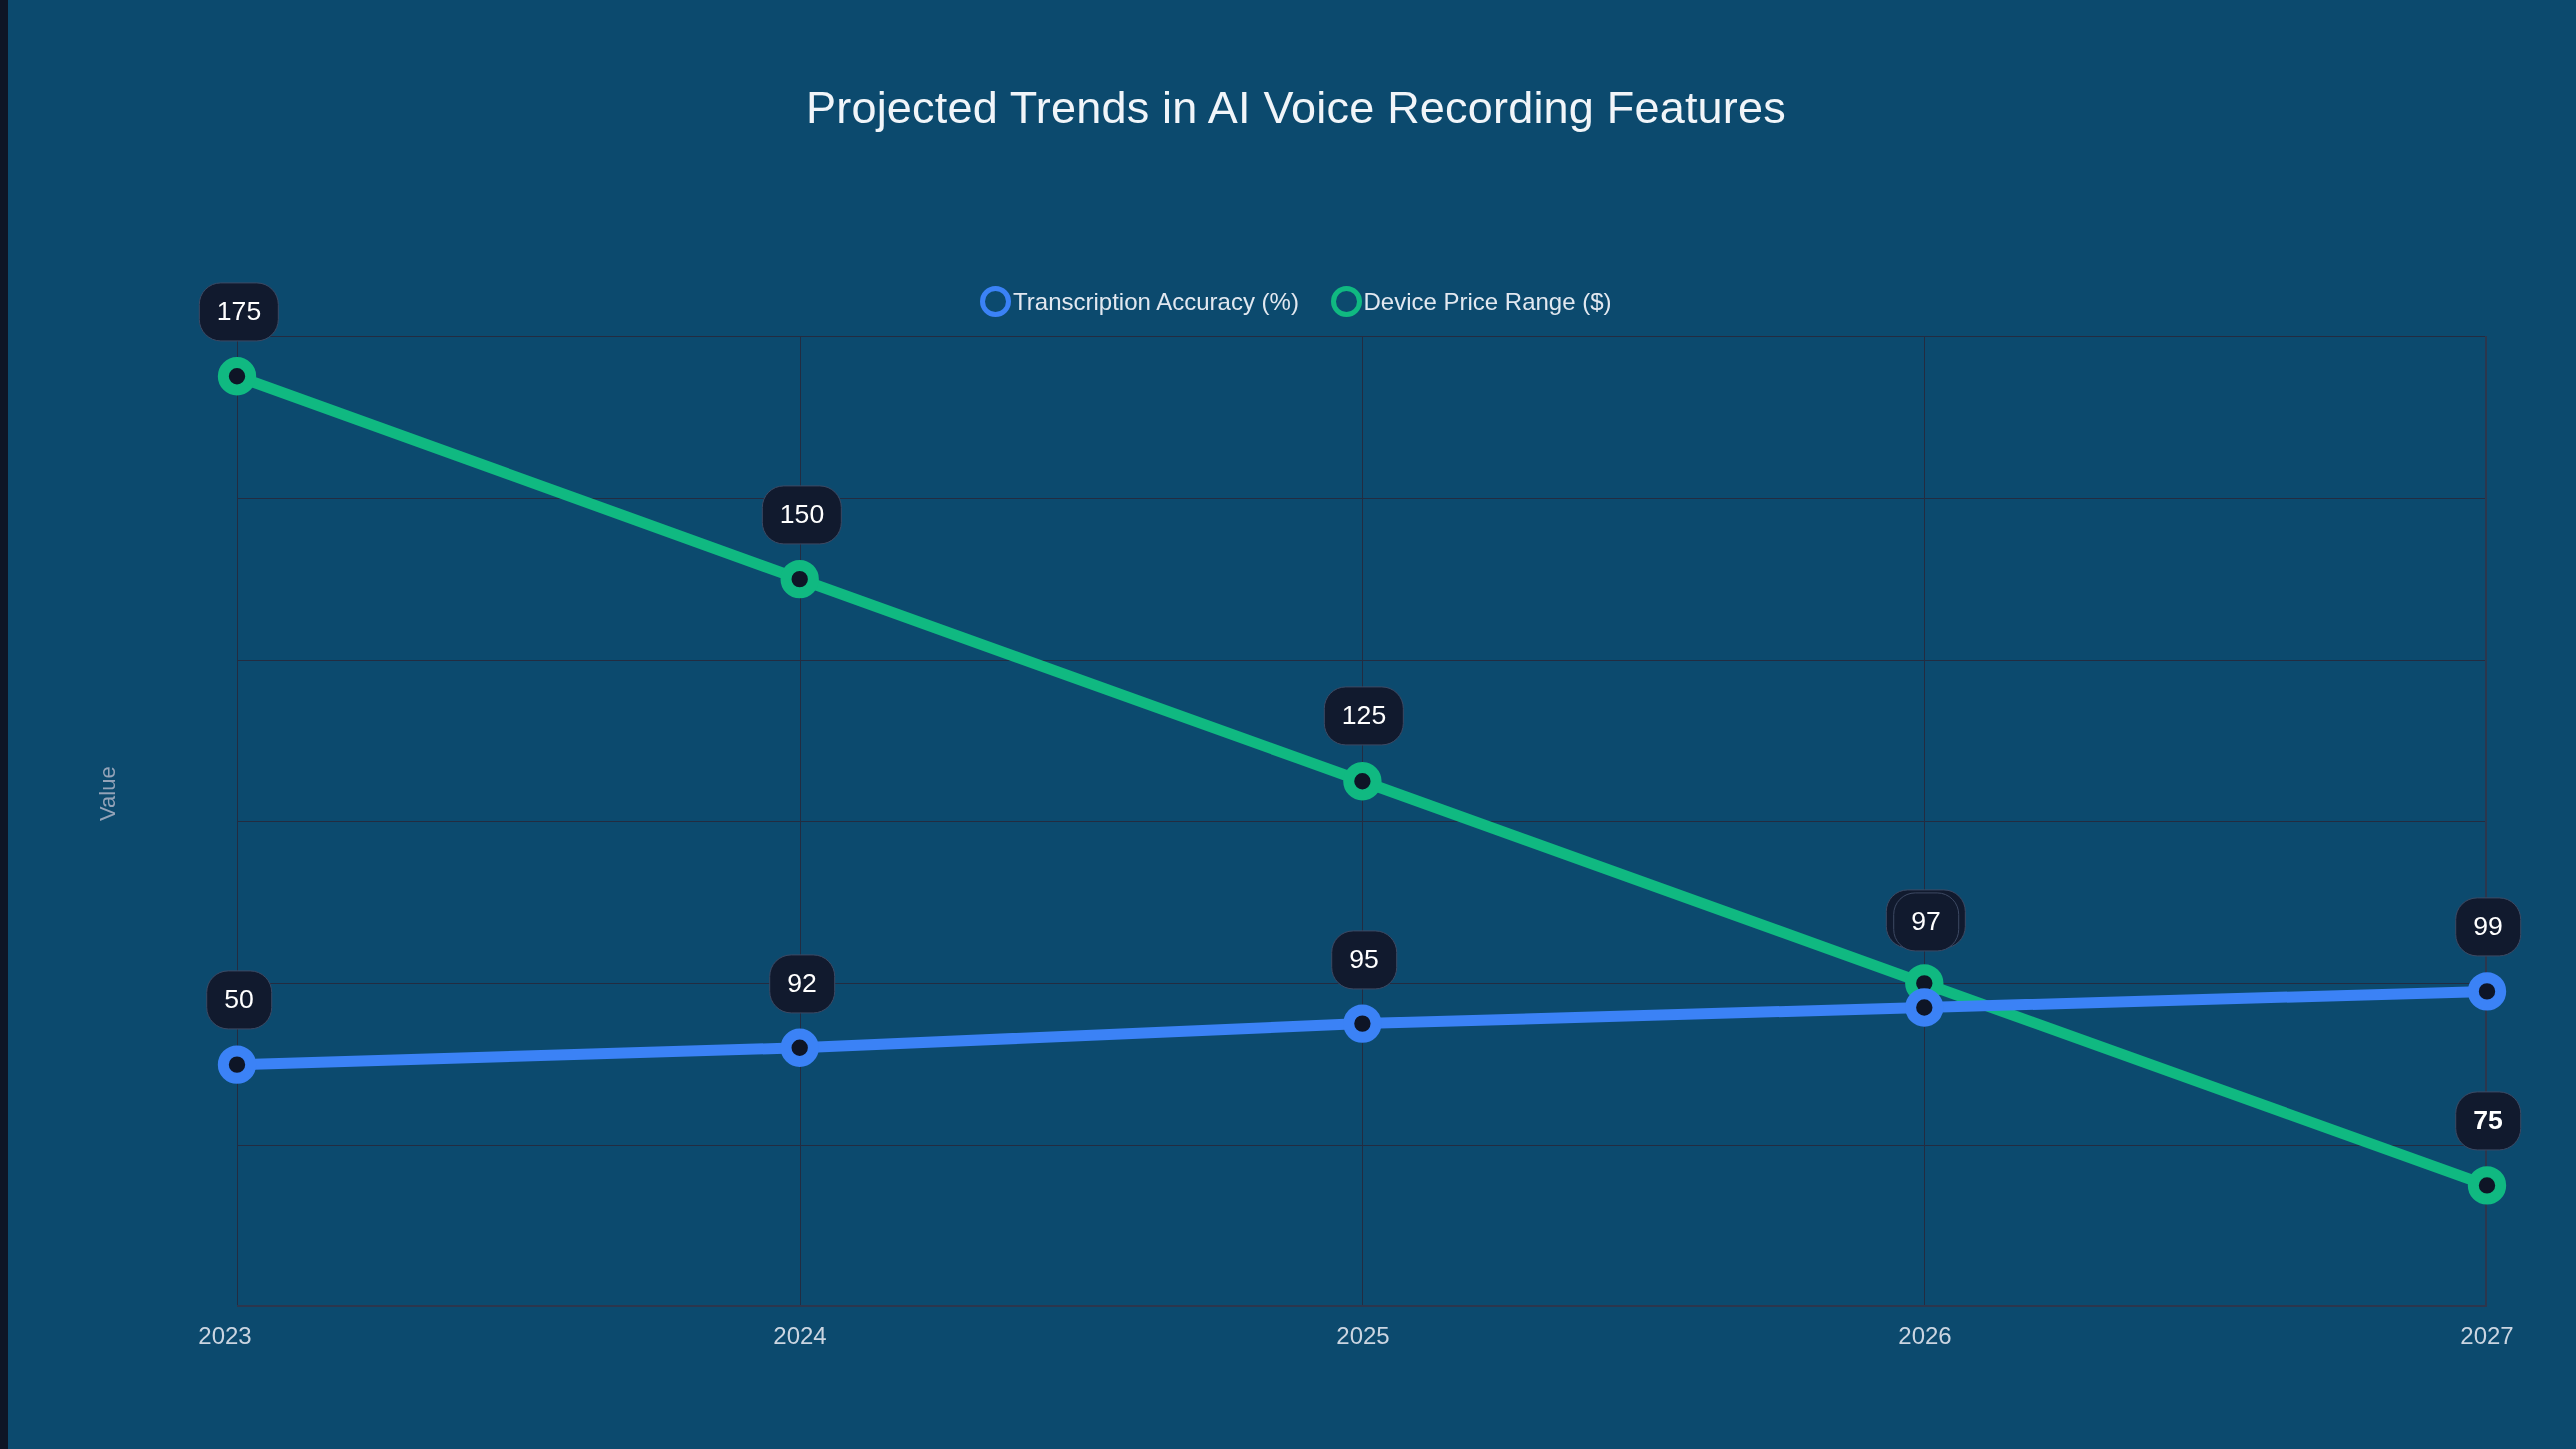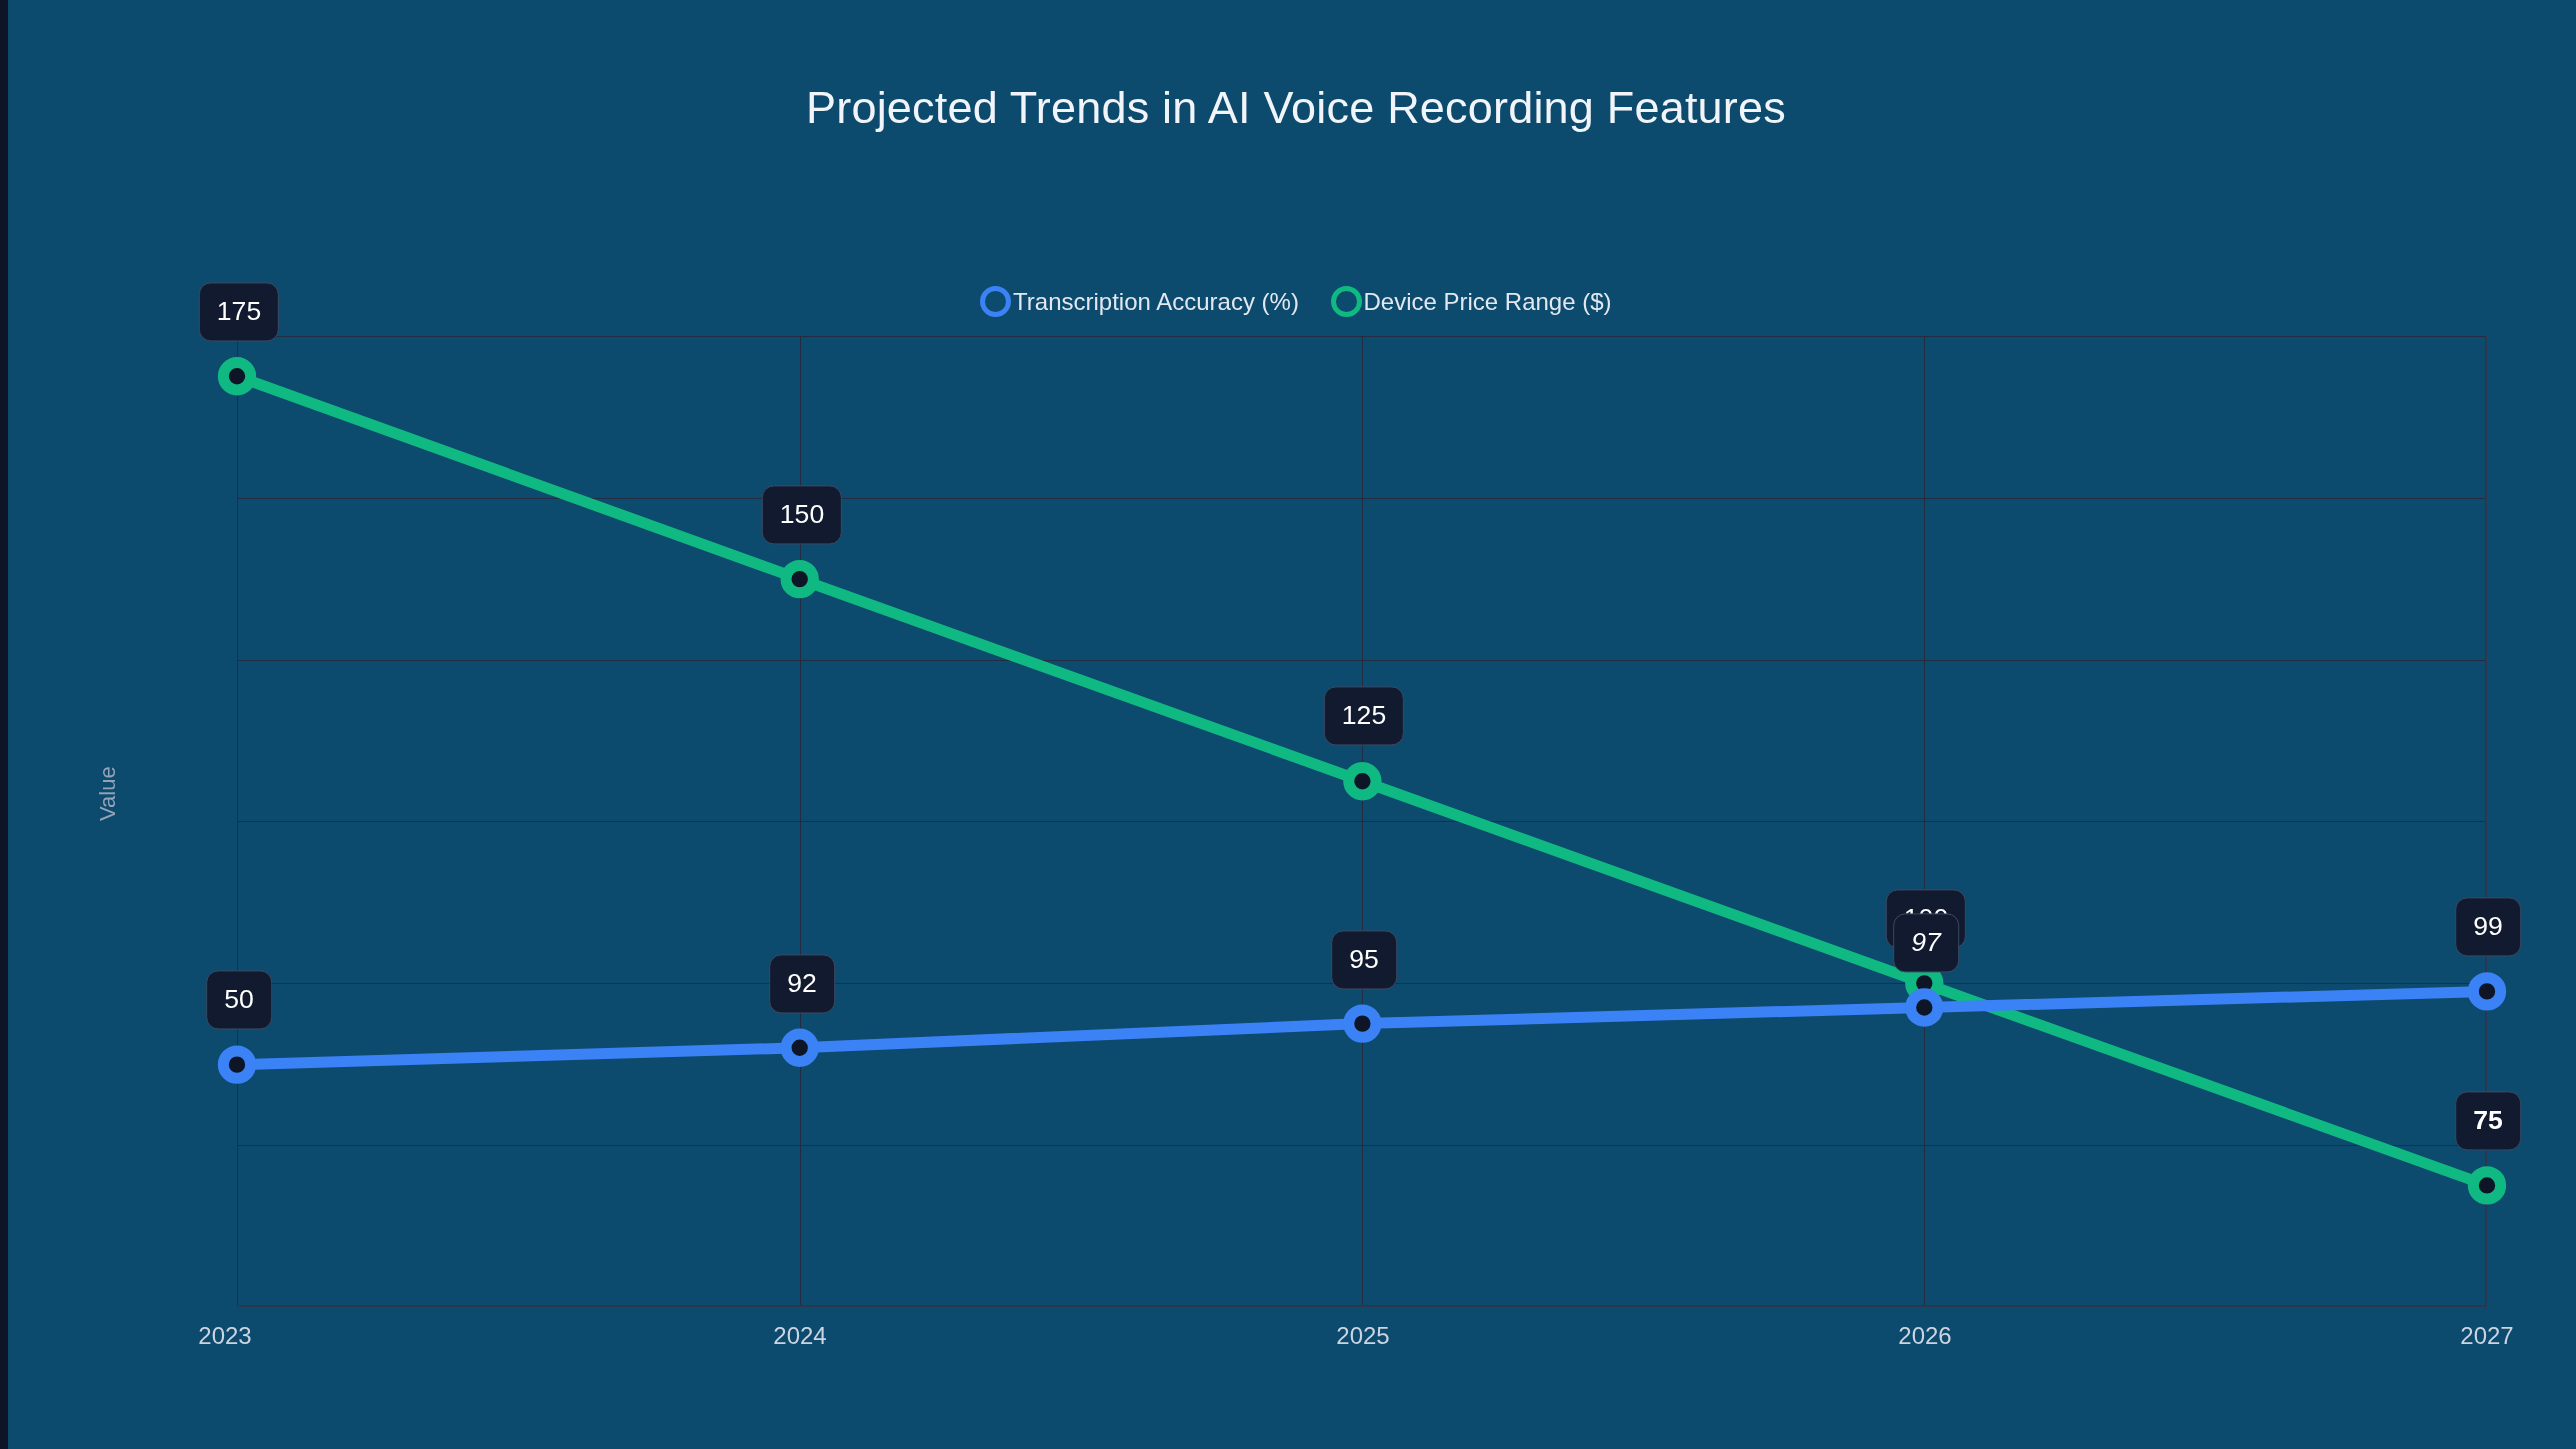--- a/index.html
+++ b/index.html
@@ -128,7 +128,7 @@
     transform: translate(-50%, -50%);
     background: #111a2e;
     border: 0.8px solid #3d4963;
-    border-radius: 12px;
+    border-radius: 22px;
     color: #ffffff;
     font-size: 26.6px;
     line-height: 1;

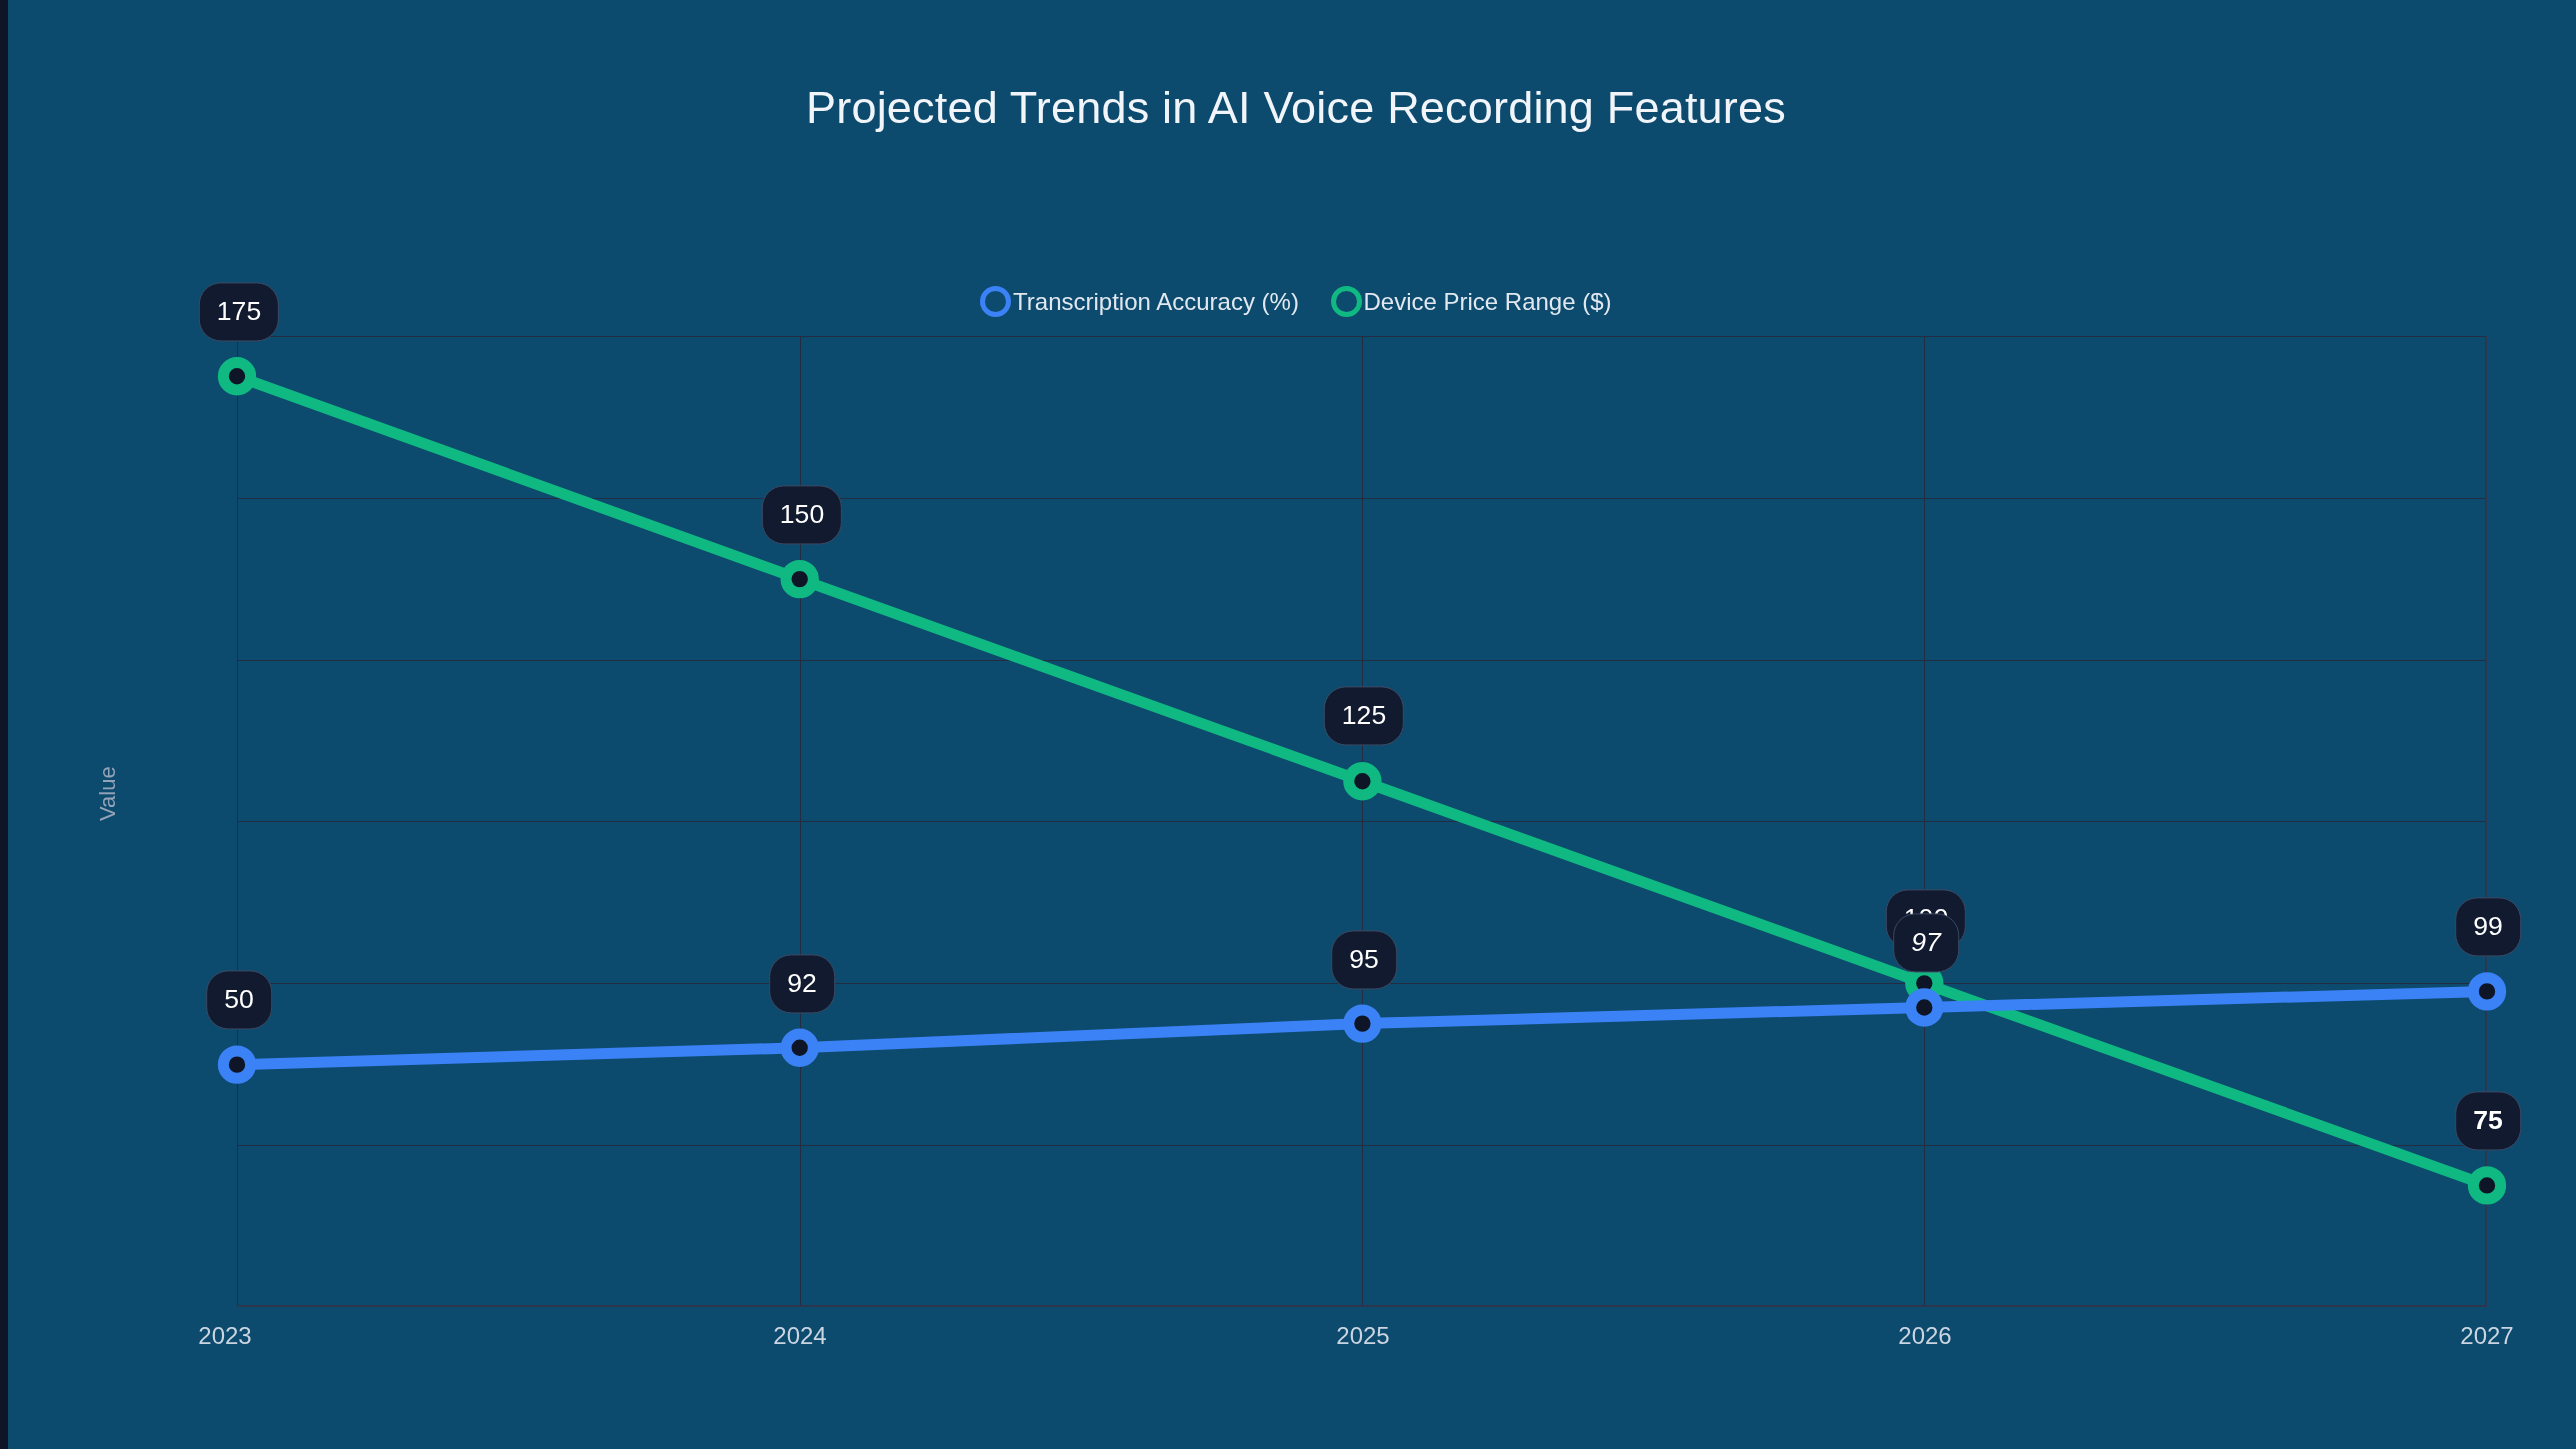--- a/index.html
+++ b/index.html
@@ -209,7 +209,7 @@
   <div class="data-label" style="left:231px; top:1000px;">50</div>
   <div class="data-label" style="left:794px; top:984px;">92</div>
   <div class="data-label" style="left:1356px; top:960px;">95</div>
-  <div class="data-label" style="left:1918px; top:943px;font-style:italic;">97</div>
+  <div class="data-label" style="left:1918px; top:922px;">97</div>
   <div class="data-label" style="left:2480px; top:927px;">99</div>
 
 </div>

